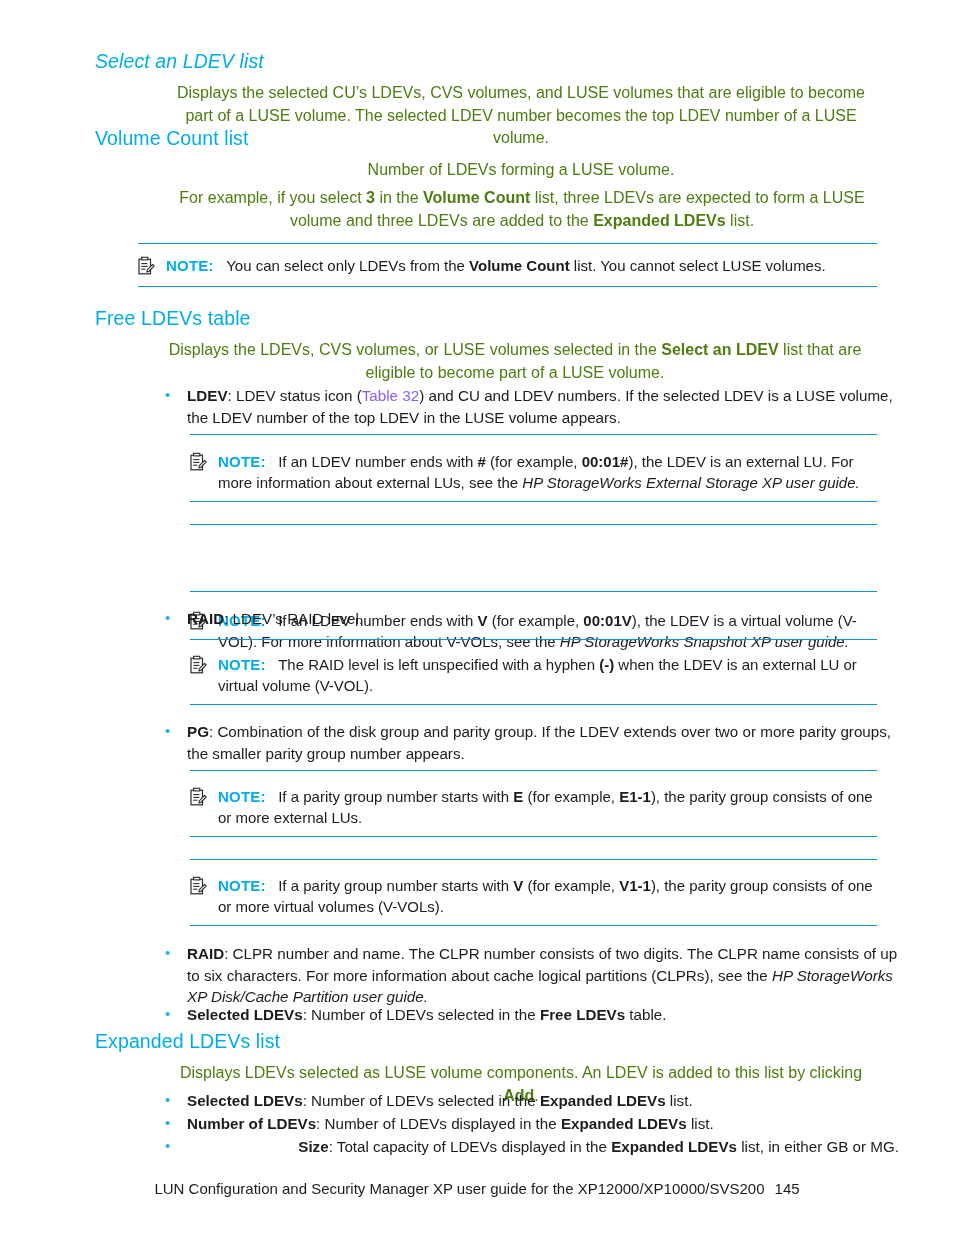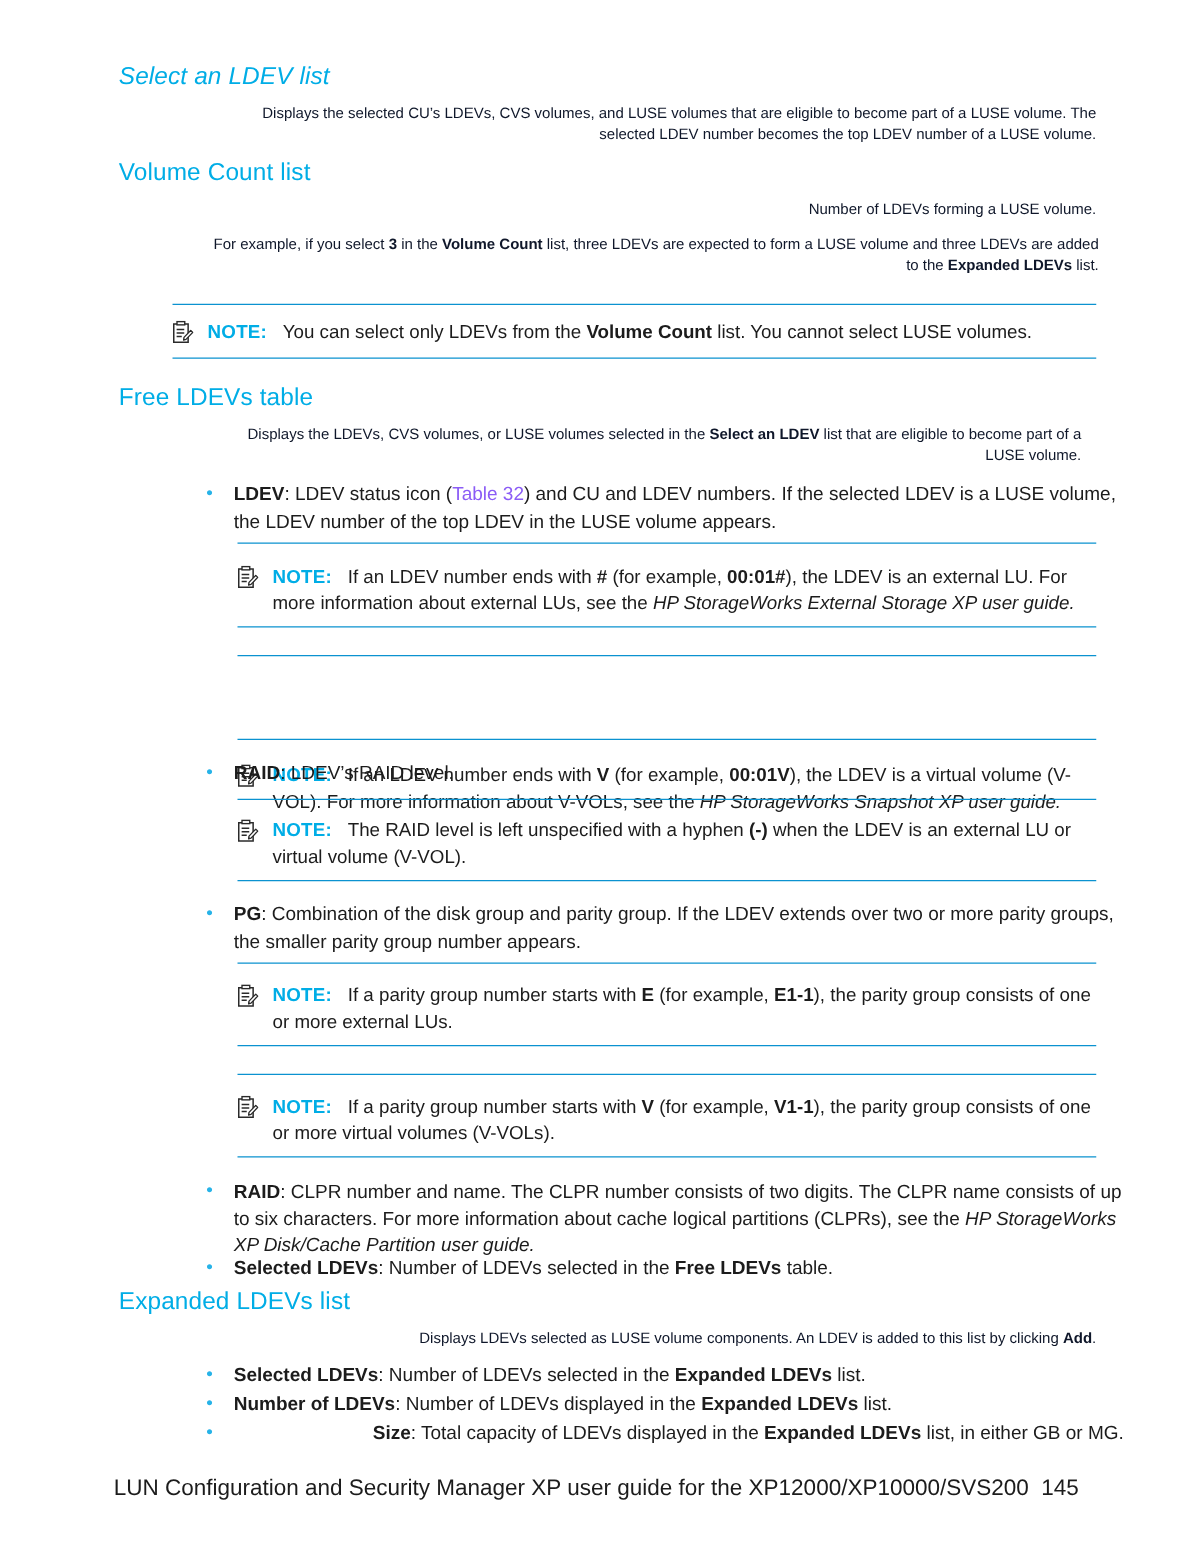--- a/index.html
+++ b/index.html
@@ -42,10 +42,10 @@
   
   .para {
     position: absolute;
-    font-size: 12px;
-    line-height: 1.42;
-    color: #0f172a;
-    text-align: right;
+    font-size: 16px;
+    line-height: 1.42;
+    color: #4d7c0f;
+    text-align: center;
   }
   .para b { font-weight: 700; }
 

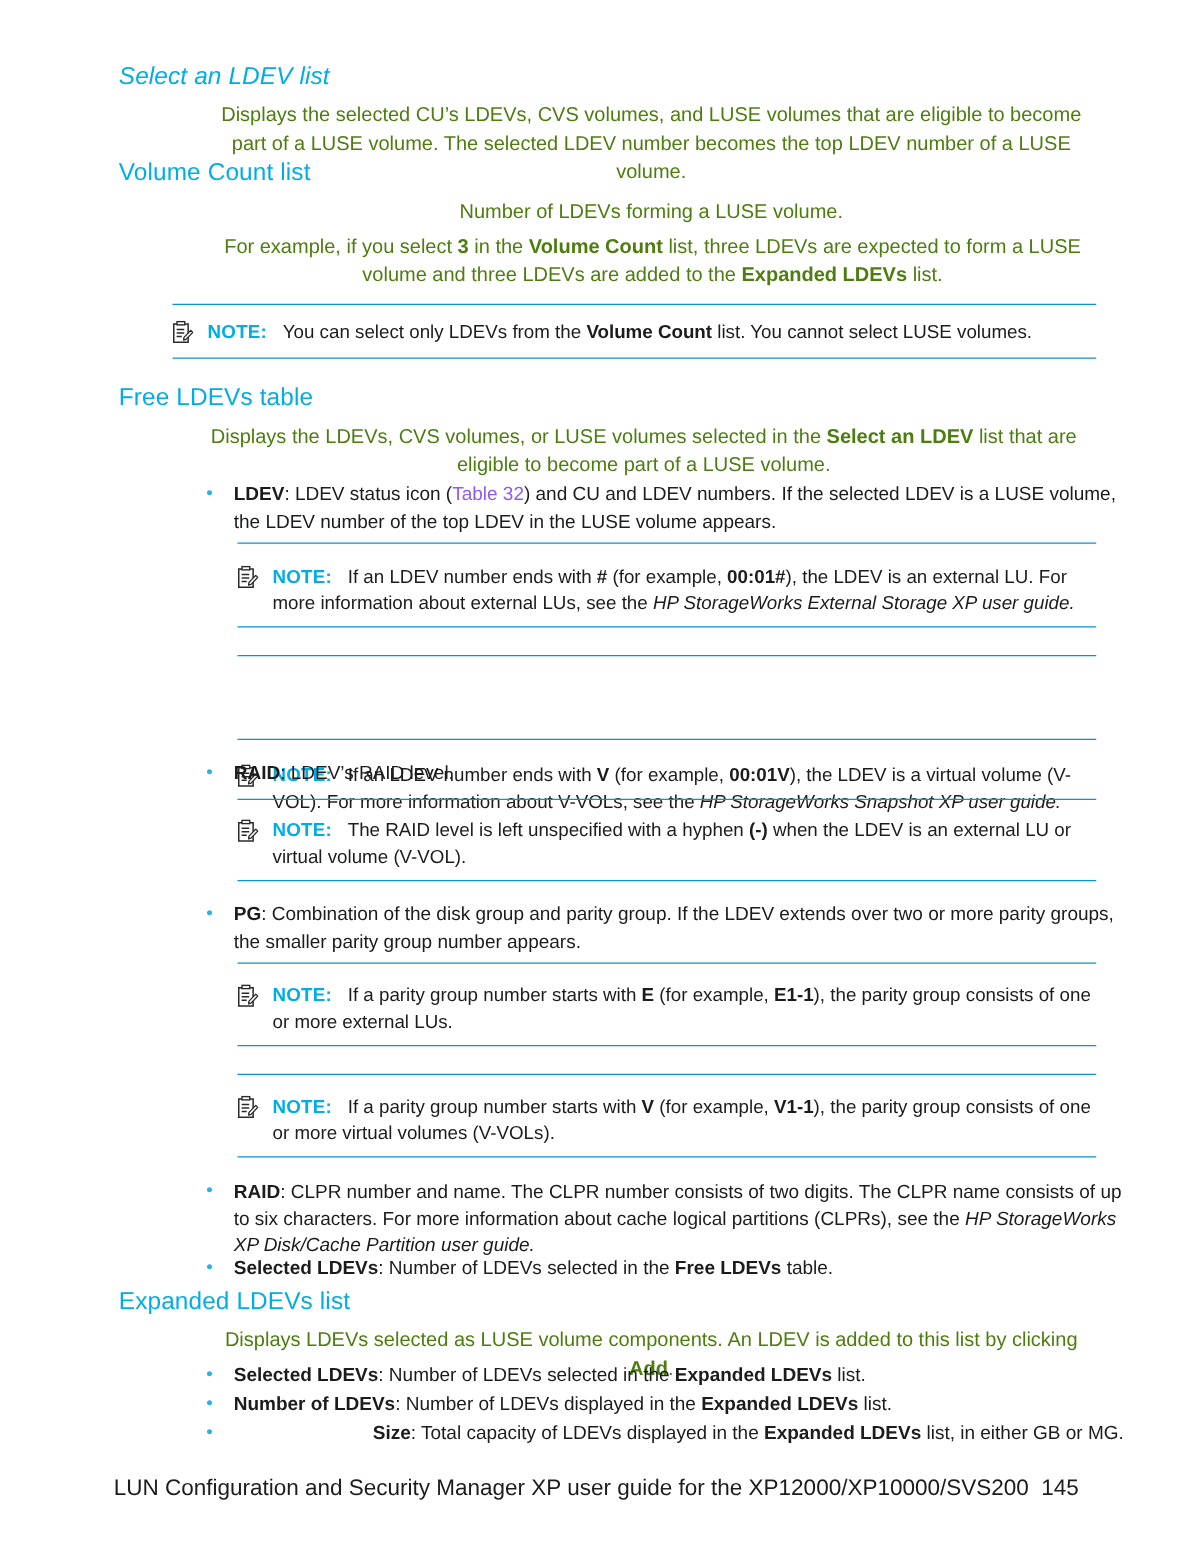--- a/index.html
+++ b/index.html
@@ -107,7 +107,7 @@
     right: 0;
     top: 1180px;
     text-align: center;
-    font-size: 18px;
+    font-size: 15px;
     color: #1c1c1c;
   }
   .footer .pageno { margin-left: 10px; }

